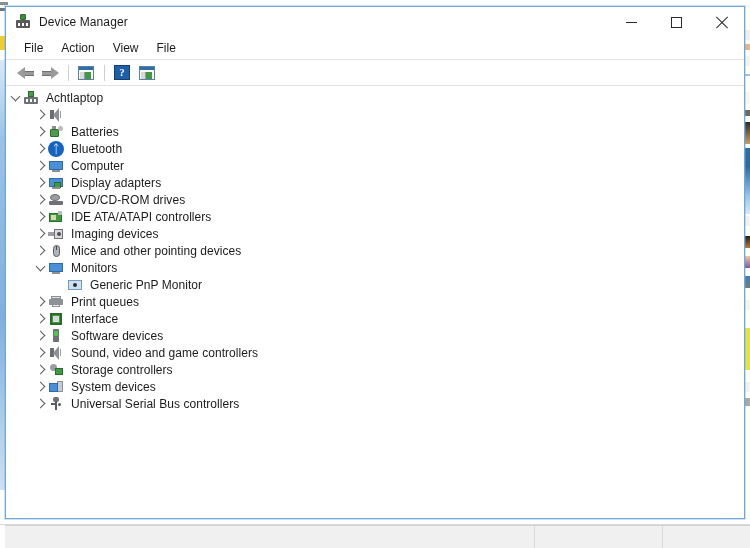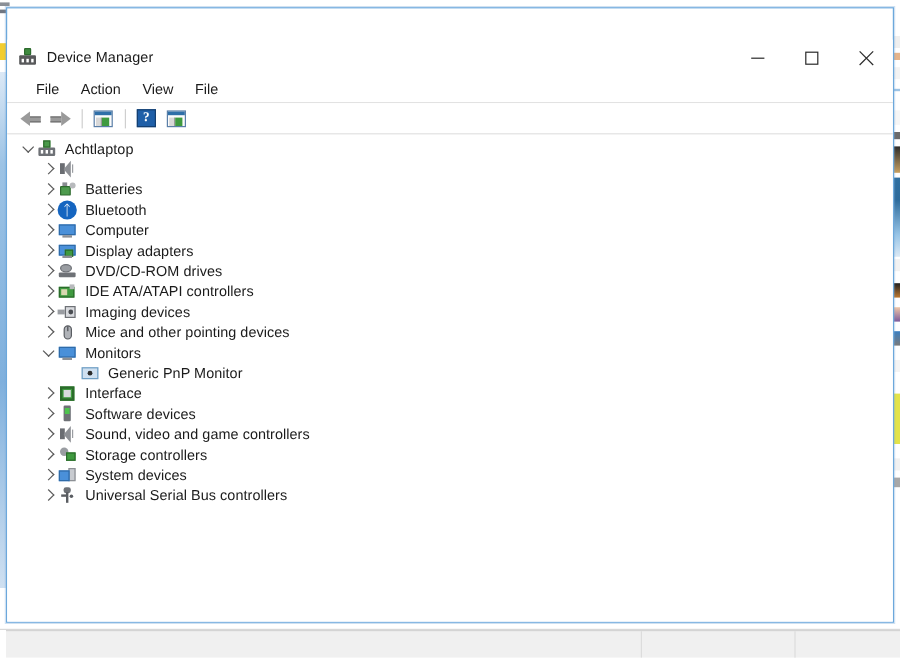--- a/index.html
+++ b/index.html
@@ -80,7 +80,6 @@
     background: #ffffff;
     display: flex; align-items: center;
     position: relative;
-    margin-top: 26px;
   }
   .title-icon {
     position: relative;

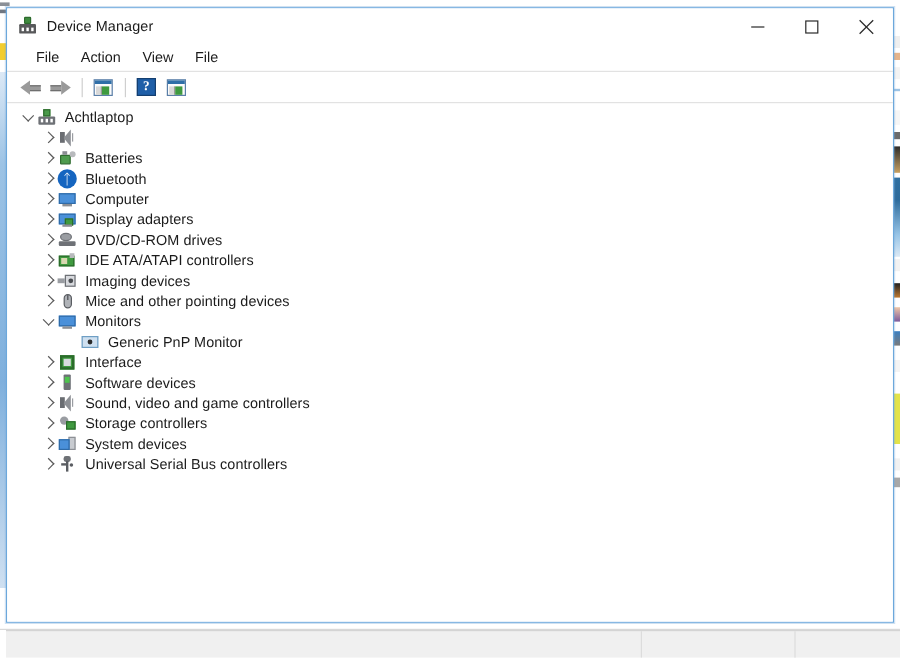--- a/index.html
+++ b/index.html
@@ -140,7 +140,7 @@
   #menubar {
     height: 22px; flex: 0 0 22px;
     display: flex; align-items: center;
-    padding-left: 15px;
+    padding-left: 9px;
     background: #ffffff;
   }
   .menu-item {

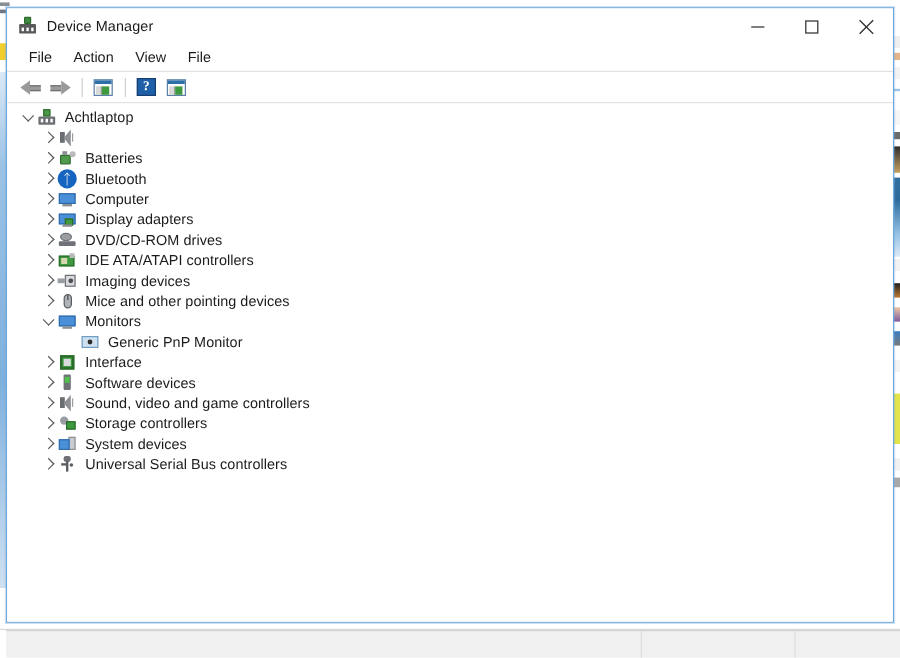--- a/index.html
+++ b/index.html
@@ -259,7 +259,7 @@
     font-size: 12px; color: #1b1b1b;
     letter-spacing: .05px;
   }
-  .lvl0 { padding-left: 9px; }
+  .lvl0 { padding-left: 1px; }
   .lvl1 { padding-left: 26px; }
   .lvl2 { padding-left: 45px; }
   .lvl2 .tree-icon { margin-left: 16px; }

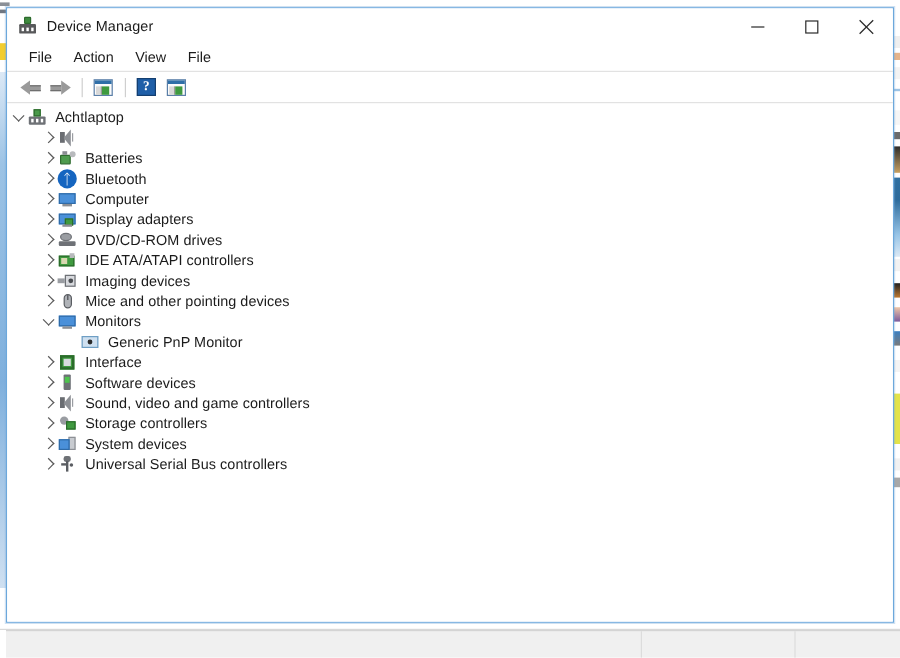--- a/index.html
+++ b/index.html
@@ -601,6 +601,17 @@
     </div>
 
 
+    <div class="row lvl1">
+      <div class="twisty">
+          <div class="chev chev-right"></div>
+        </div>
+      <div class="tree-icon ic-printer">
+          <div class="t"></div>
+          <div class="b"></div>
+          <div class="o"></div>
+        </div>
+      <div class="label">Print queues</div>
+    </div>
 
     <div class="row lvl1">
       <div class="twisty">

